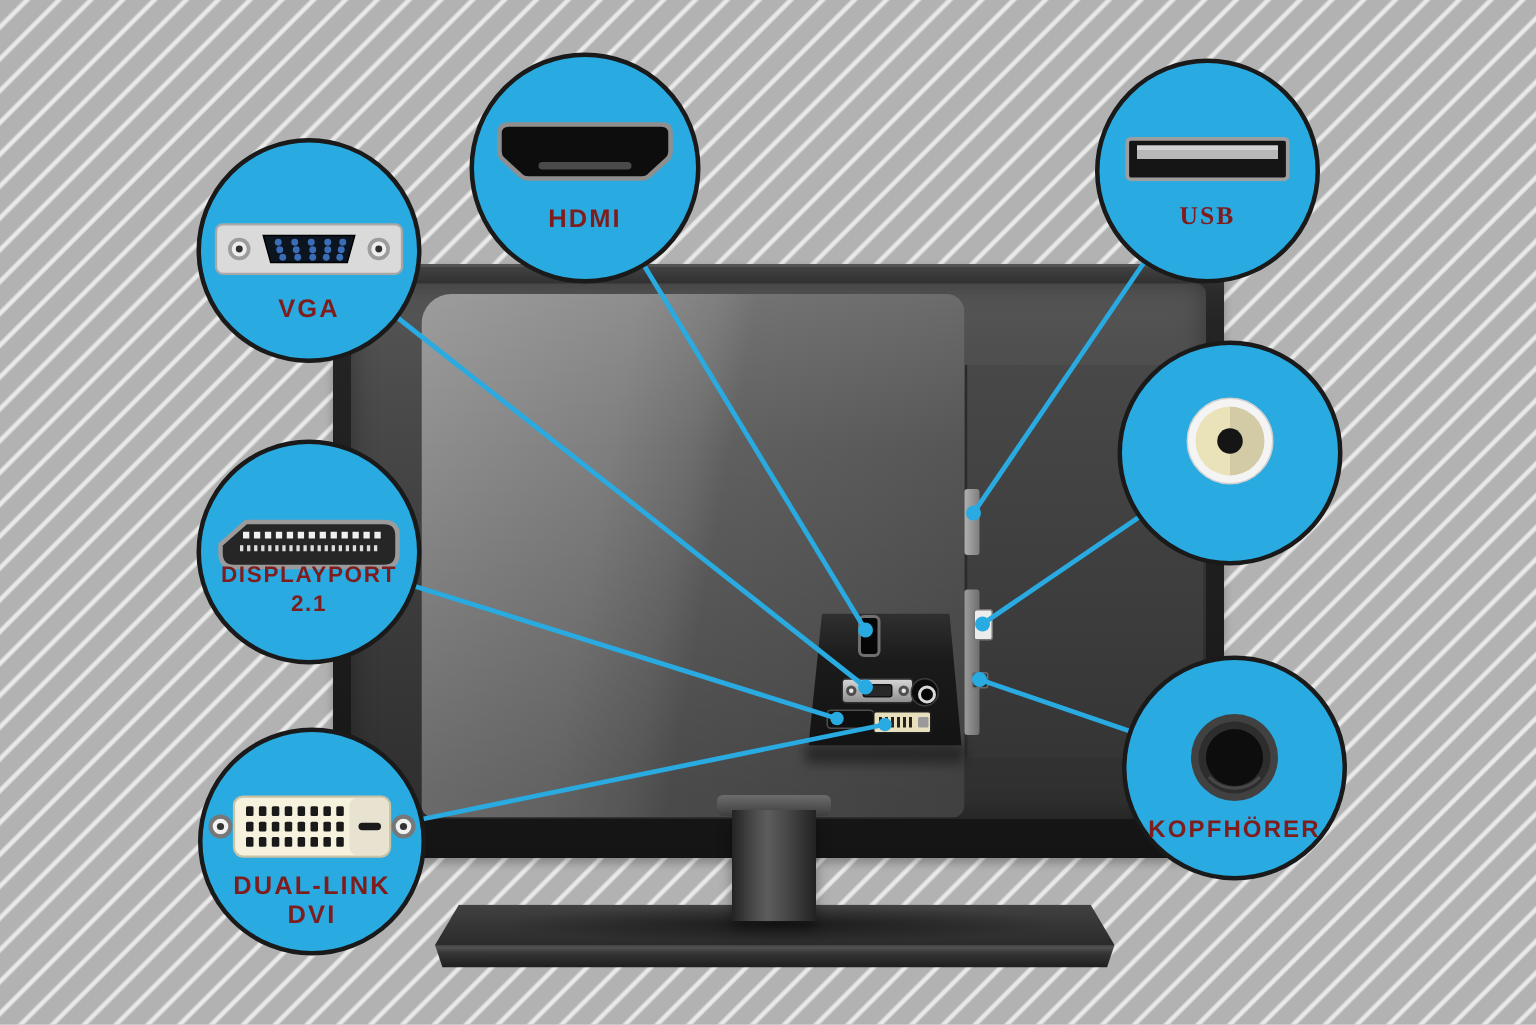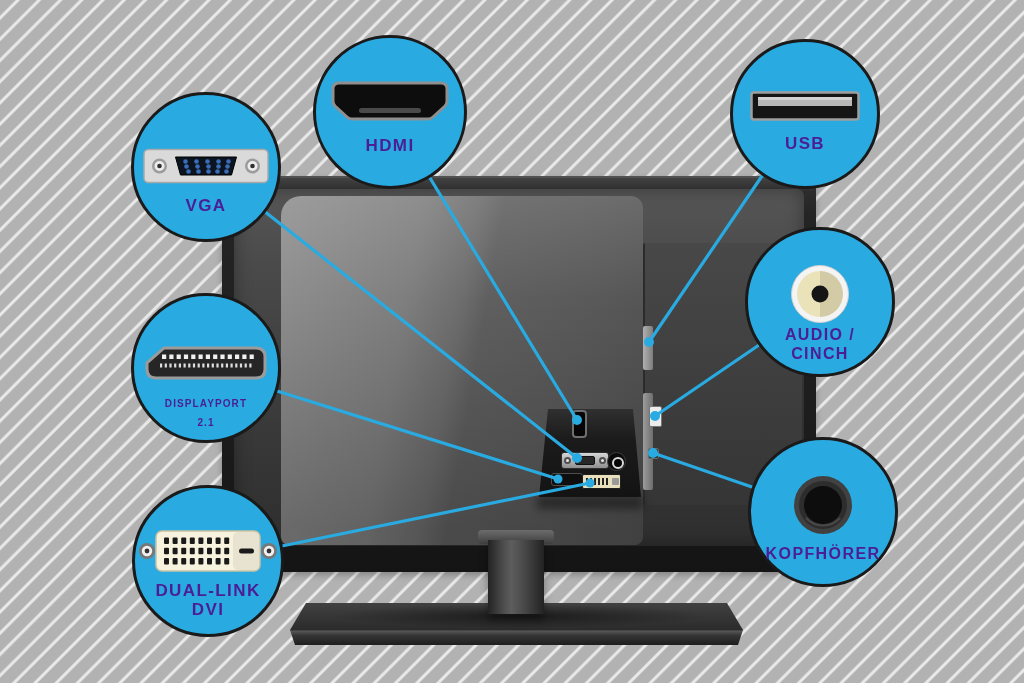--- a/index.html
+++ b/index.html
@@ -79,7 +79,7 @@
 
   
   .co{position:absolute;border-radius:50%;background:#29abe2;border:3px solid #1a1a1a;
-    box-sizing:border-box;color:#4c1d95;text-align:center;}
+    box-sizing:border-box;color:#7f1d1d;text-align:center;}
   .co .icon{position:absolute;left:50%;transform:translateX(-50%);}
   .co .labels{position:absolute;width:100%;left:0;font-weight:bold;font-size:17px;
     letter-spacing:1.4px;line-height:19px;}

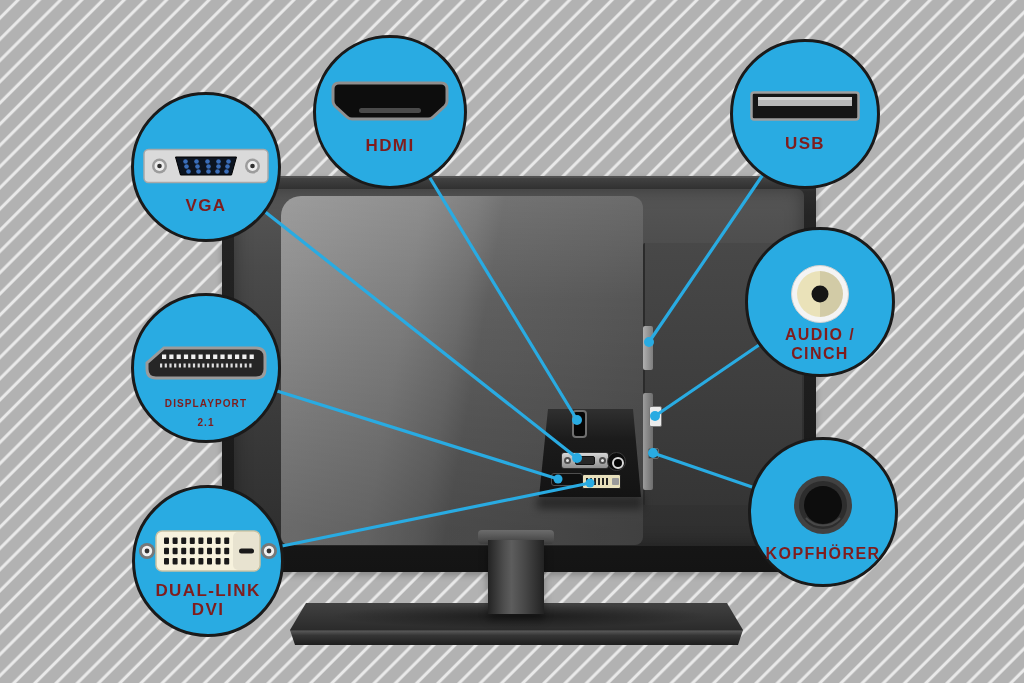--- a/index.html
+++ b/index.html
@@ -88,7 +88,7 @@
   .co-hdmi{left:313px;top:35px;width:154px;height:154px;}
   .co-hdmi .icon{top:43px;} .co-hdmi .labels{top:98px;}
   .co-usb{left:730px;top:39px;width:150px;height:150px;}
-  .co-usb .icon{top:49px;} .co-usb .labels{top:92px;}
+  .co-usb .icon{top:49px;} .co-usb .labels{top:92px;font-family:Liberation Serif, serif;}
   .co-audio{left:745px;top:227px;width:150px;height:150px;}
   .co-audio .icon{top:33px;} .co-audio .labels{top:95px;font-size:16px;}
   .co-dp{left:131px;top:293px;width:150px;height:150px;}

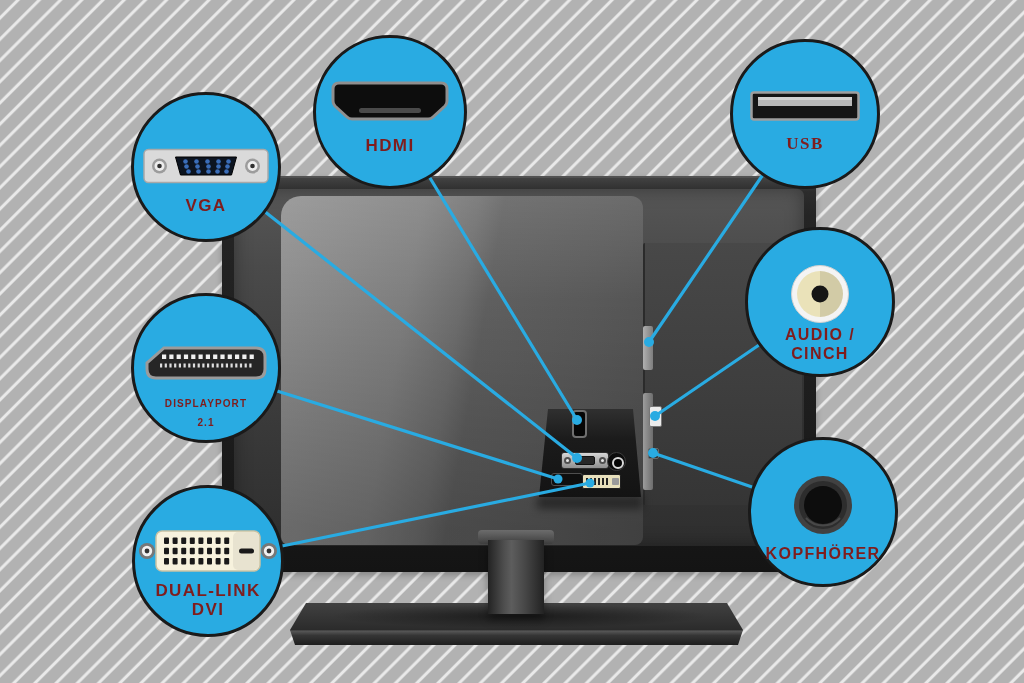--- a/index.html
+++ b/index.html
@@ -216,10 +216,6 @@
       <path d="M31,8 A23,23 0 0 1 31,54 Z" fill="rgba(0,0,0,0.10)"></path>
       <circle cx="31" cy="31" r="8.5" fill="#151515"></circle>
     </svg>
-    <div class="labels">
-      <span>AUDIO /</span><br>
-      <span>CINCH</span>
-    </div>
   </div>
 
   <div class="co co-dp">

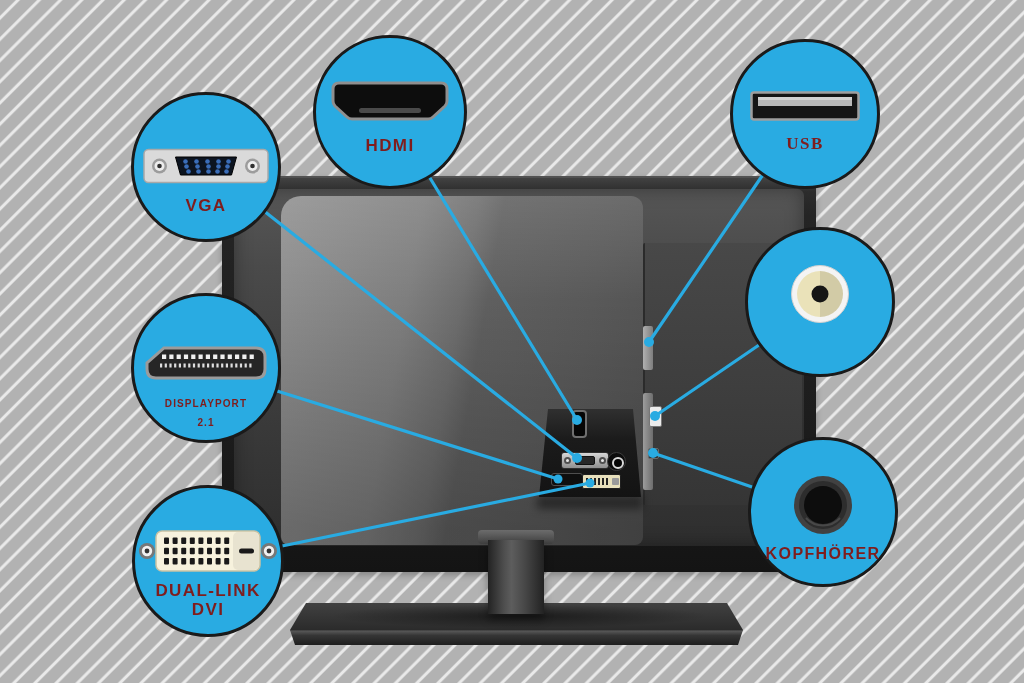--- a/index.html
+++ b/index.html
@@ -92,7 +92,7 @@
   .co-audio{left:745px;top:227px;width:150px;height:150px;}
   .co-audio .icon{top:33px;} .co-audio .labels{top:95px;font-size:16px;}
   .co-dp{left:131px;top:293px;width:150px;height:150px;}
-  .co-dp .icon{top:50px;} .co-dp .labels{top:98px;font-size:10px;letter-spacing:1.1px;}
+  .co-dp .icon{top:50px;} .co-dp .labels{top:78px;font-size:15px;letter-spacing:1.1px;}
   .co-dvi{left:132px;top:485px;width:152px;height:152px;}
   .co-dvi .icon{top:40px;} .co-dvi .labels{top:93px;}
   .co-kh{left:748px;top:437px;width:150px;height:150px;}

